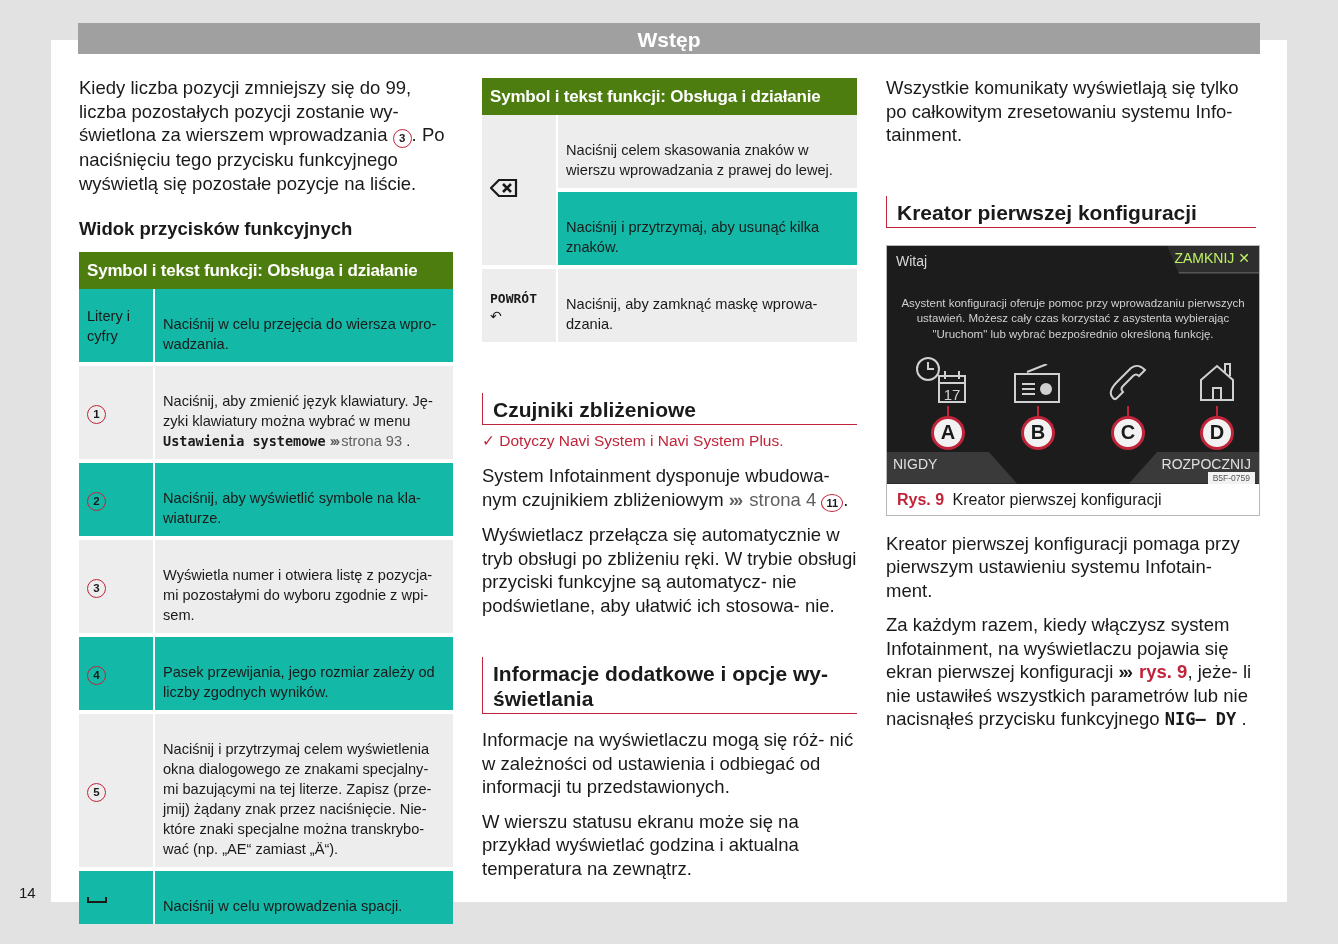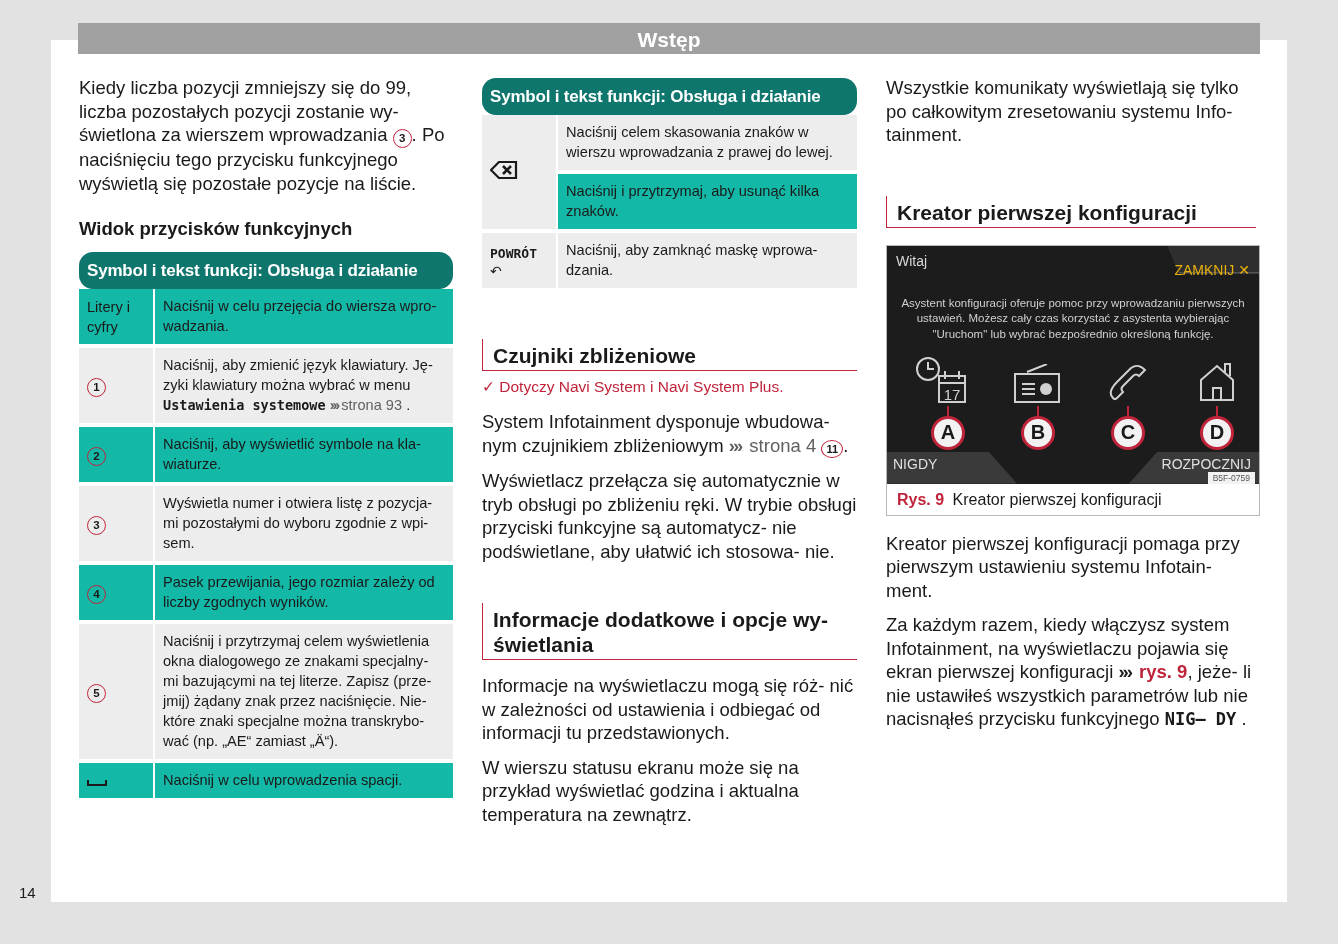--- a/index.html
+++ b/index.html
@@ -25,8 +25,8 @@
   .num.sm { width: 18px; height: 18px; font-size: 11px; }
 
   table.fn { width: 100%; border-collapse: separate; border-spacing: 0 4px; margin-top: -4px; }
-  .fn-head { background: #0f766e; color: #fff; font-weight: bold; font-size: 17px; height: 37px; padding: 0 8px;
-    display: flex; align-items: center; letter-spacing: -0.2px; border-radius: 14px; }
+  .fn-head { background: #4d7c0f; color: #fff; font-weight: bold; font-size: 17px; height: 37px; padding: 0 8px;
+    display: flex; align-items: center; letter-spacing: -0.2px; }
   table.fn td { font-size: 14.6px; line-height: 20px; vertical-align: middle; }
   table.fn td.sym { width: 76px; padding: 6px 8px; border-right: 2px solid #fff; }
   table.fn td.desc { padding: 7px 8px 8px 8px; }

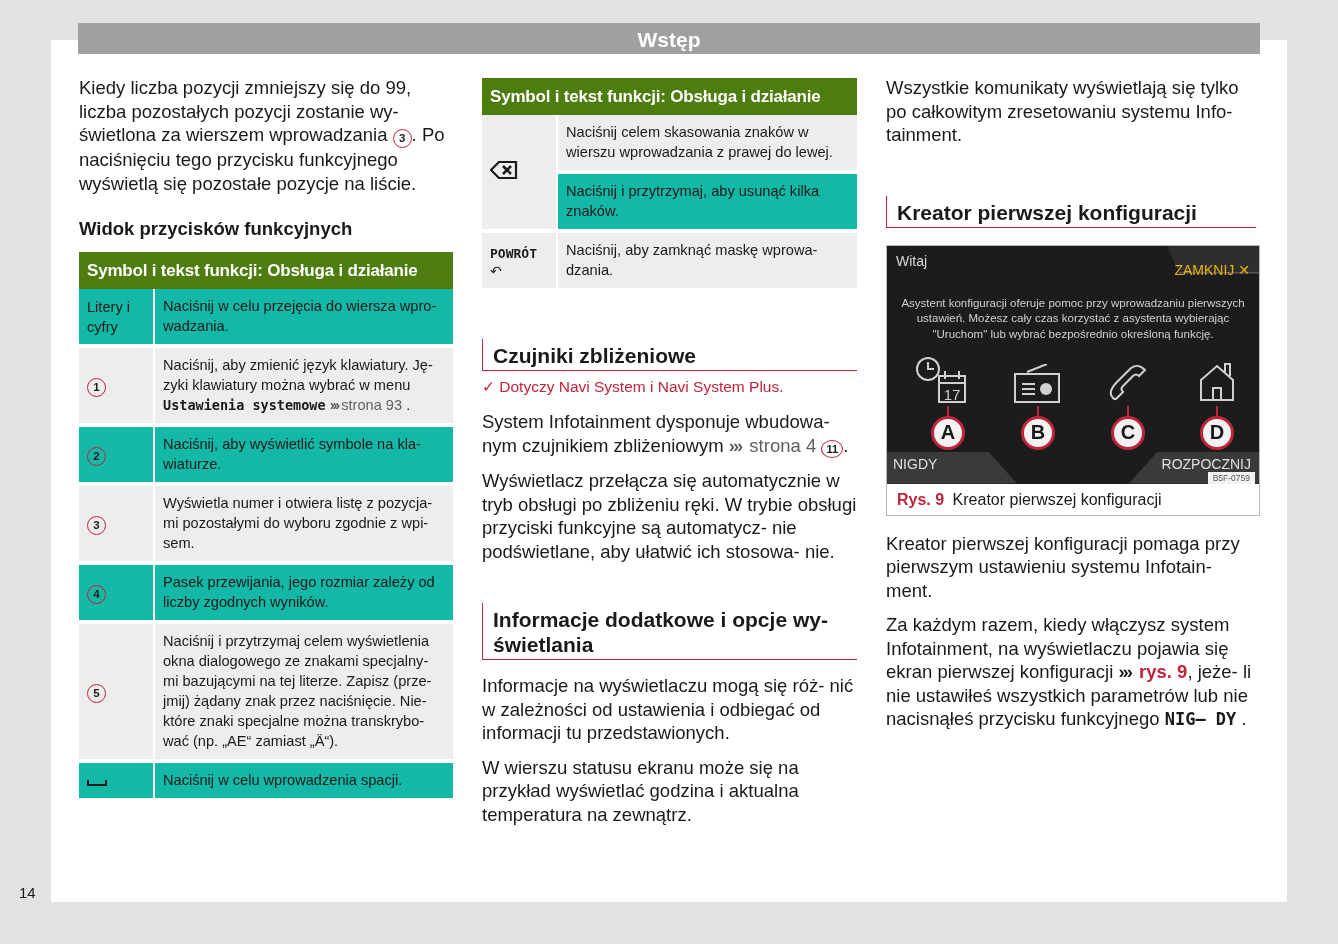--- a/index.html
+++ b/index.html
@@ -29,7 +29,7 @@
     display: flex; align-items: center; letter-spacing: -0.2px; }
   table.fn td { font-size: 14.6px; line-height: 20px; vertical-align: middle; }
   table.fn td.sym { width: 76px; padding: 6px 8px; border-right: 2px solid #fff; }
-  table.fn td.desc { padding: 7px 8px 8px 8px; }
+  table.fn td.desc { padding: 25px 8px 8px 8px; }
   .row-a td { background: #14b8a6; }
   .row-b td { background: #ededed; }
   .mono { font-family: "DejaVu Sans Mono", monospace; font-weight: bold; font-size: 13.5px; }

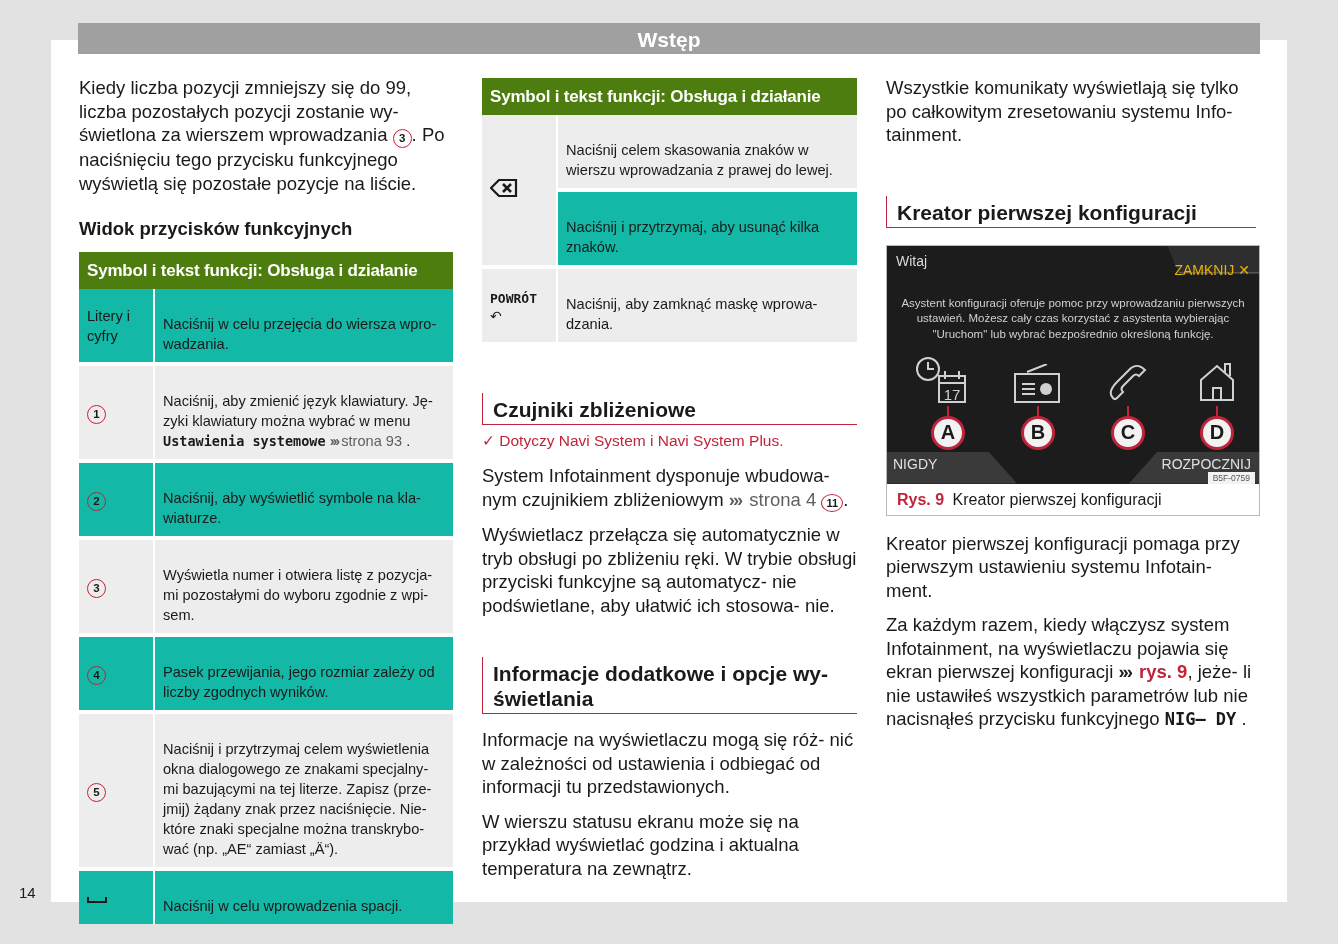--- a/index.html
+++ b/index.html
@@ -46,7 +46,7 @@
   .screen .witaj { position: absolute; left: 9px; top: 7px; font-size: 14px; color: #d8d8d8; }
   .screen .close-tab { position: absolute; right: 0; top: 0; width: 100px; height: 28px; background: #2e2e2e;
     clip-path: polygon(8% 0, 100% 0, 100% 100%, 20% 100%); border-bottom: 2px solid #555; }
-  .screen .close-lbl { position: absolute; right: 9px; top: 16px; font-size: 14px; color: #eab308; }
+  .screen .close-lbl { position: absolute; right: 9px; top: 4px; font-size: 14px; color: #bef264; }
   .screen .msg { position: absolute; left: 14px; right: 14px; top: 50px; text-align: center; font-size: 11.5px;
     line-height: 15.5px; color: #d0d0d0; }
   .screen .icons { position: absolute; left: 0; right: 0; top: 118px; height: 70px; }

